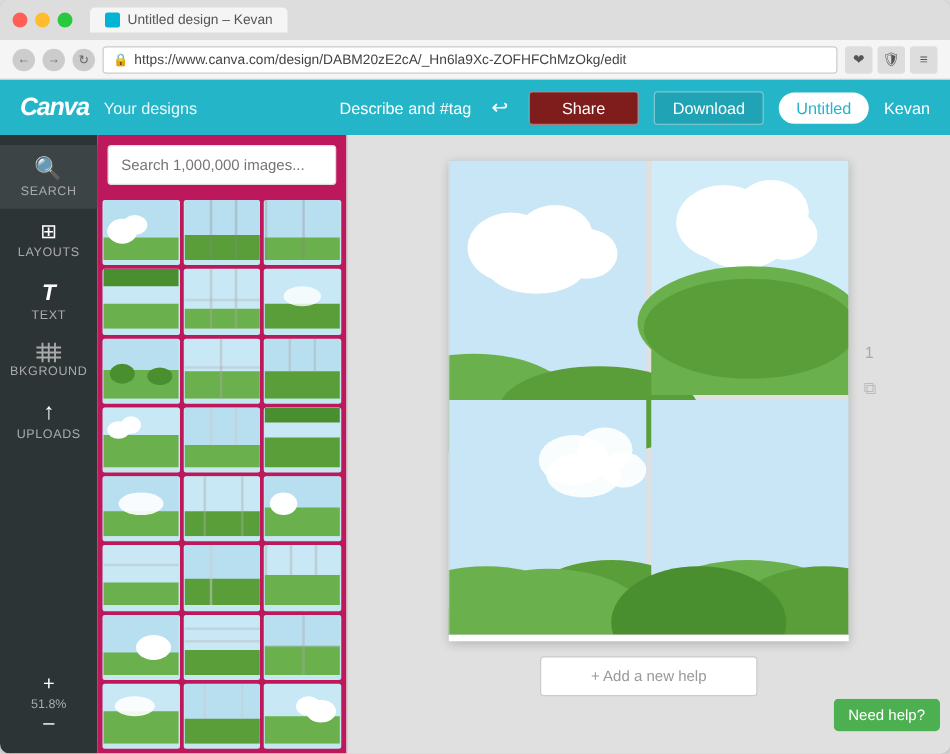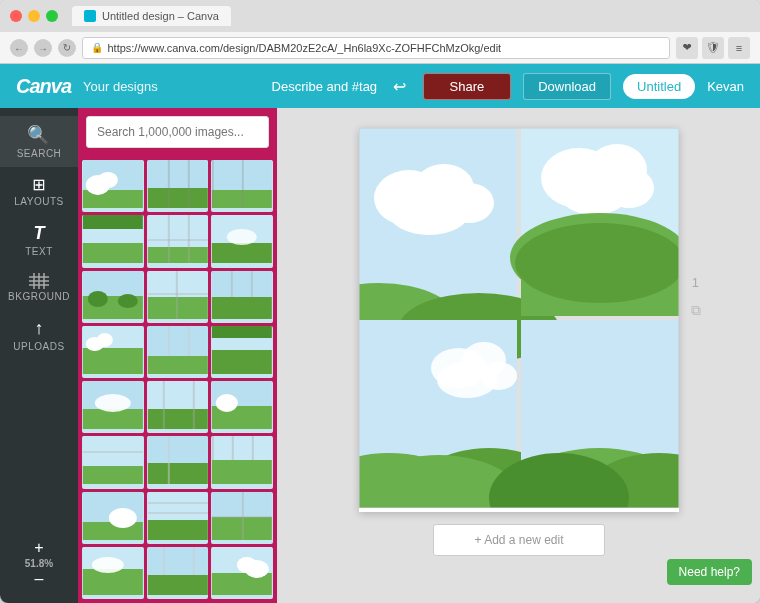--- a/index.html
+++ b/index.html
@@ -76,7 +76,7 @@
     <div class="browser-dot dot-green"></div>
     <div class="browser-tab">
       <div class="favicon"></div>
-      <span>Untitled design – Canva</span>
+      <span>Untitled design – Kevan</span>
     </div>
   </div>
 

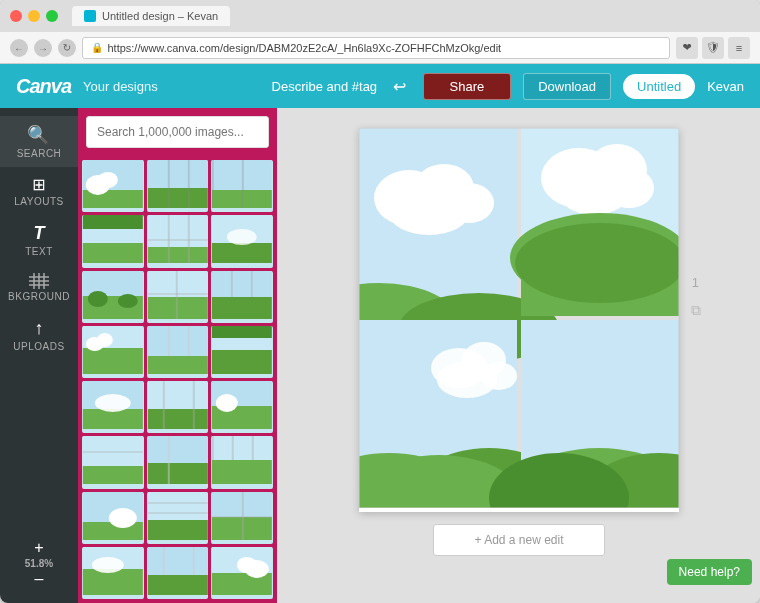--- a/index.html
+++ b/index.html
@@ -360,7 +360,7 @@
           <div style="position:absolute;right:-22px;top:calc(40% + 20px);color:#bbb;font-size:14px;cursor:pointer;">⧉</div>
         </div>
 
-        <button class="add-page-btn">+ Add a new edit</button>
+        <button class="add-page-btn">+ Add a new help</button>
       </div>
     </div>
   </div>

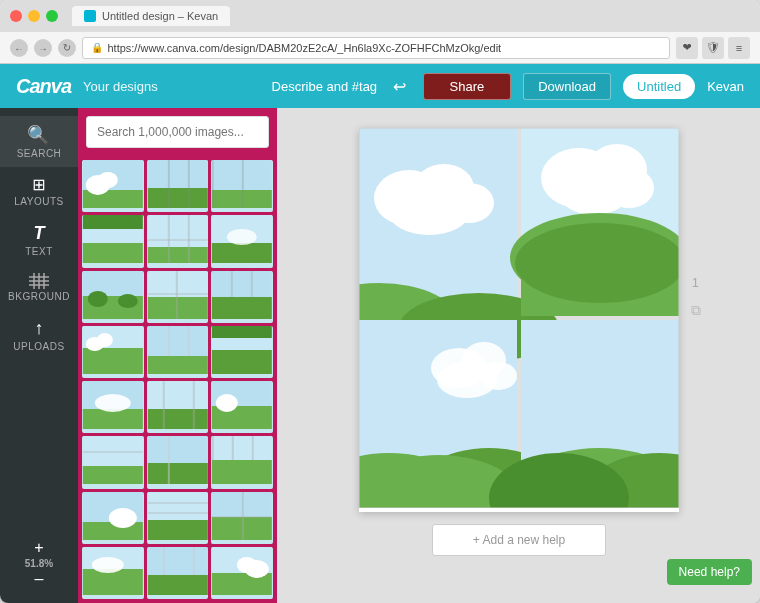--- a/index.html
+++ b/index.html
@@ -50,7 +50,7 @@
     .sidebar-spacer { flex: 1; }
     .sidebar-zoom { display: flex; flex-direction: column; align-items: center; padding: 8px; }
     .zoom-btn { color: white; font-size: 16px; cursor: pointer; line-height: 1; }
-    .zoom-level { color: #aaa; font-size: 10px; margin: 2px 16px; font-weight: bold; }
+    .zoom-level { color: #aaa; font-size: 10px; margin: 2px 16px; }
 
     
     .panel { background: #be185d; width: 200px; display: flex; flex-direction: column; flex-shrink: 0; border-right: 1px solid #ddd; overflow: hidden; }

